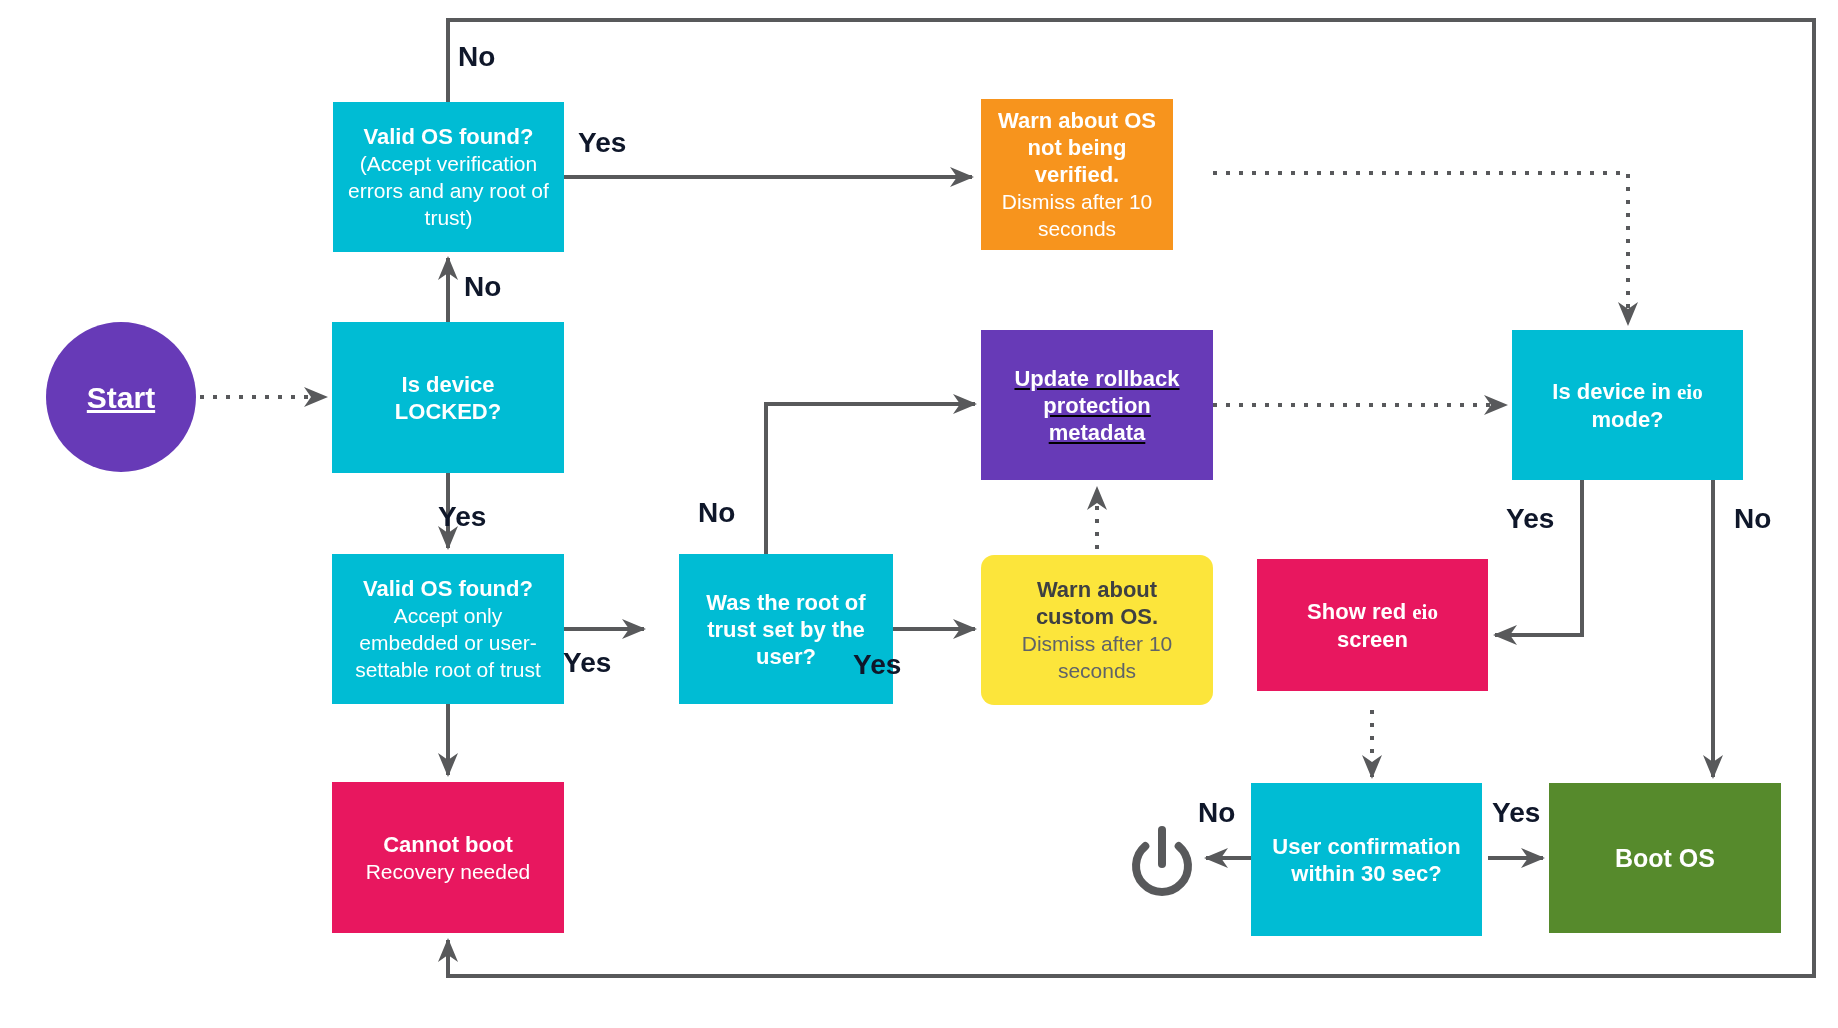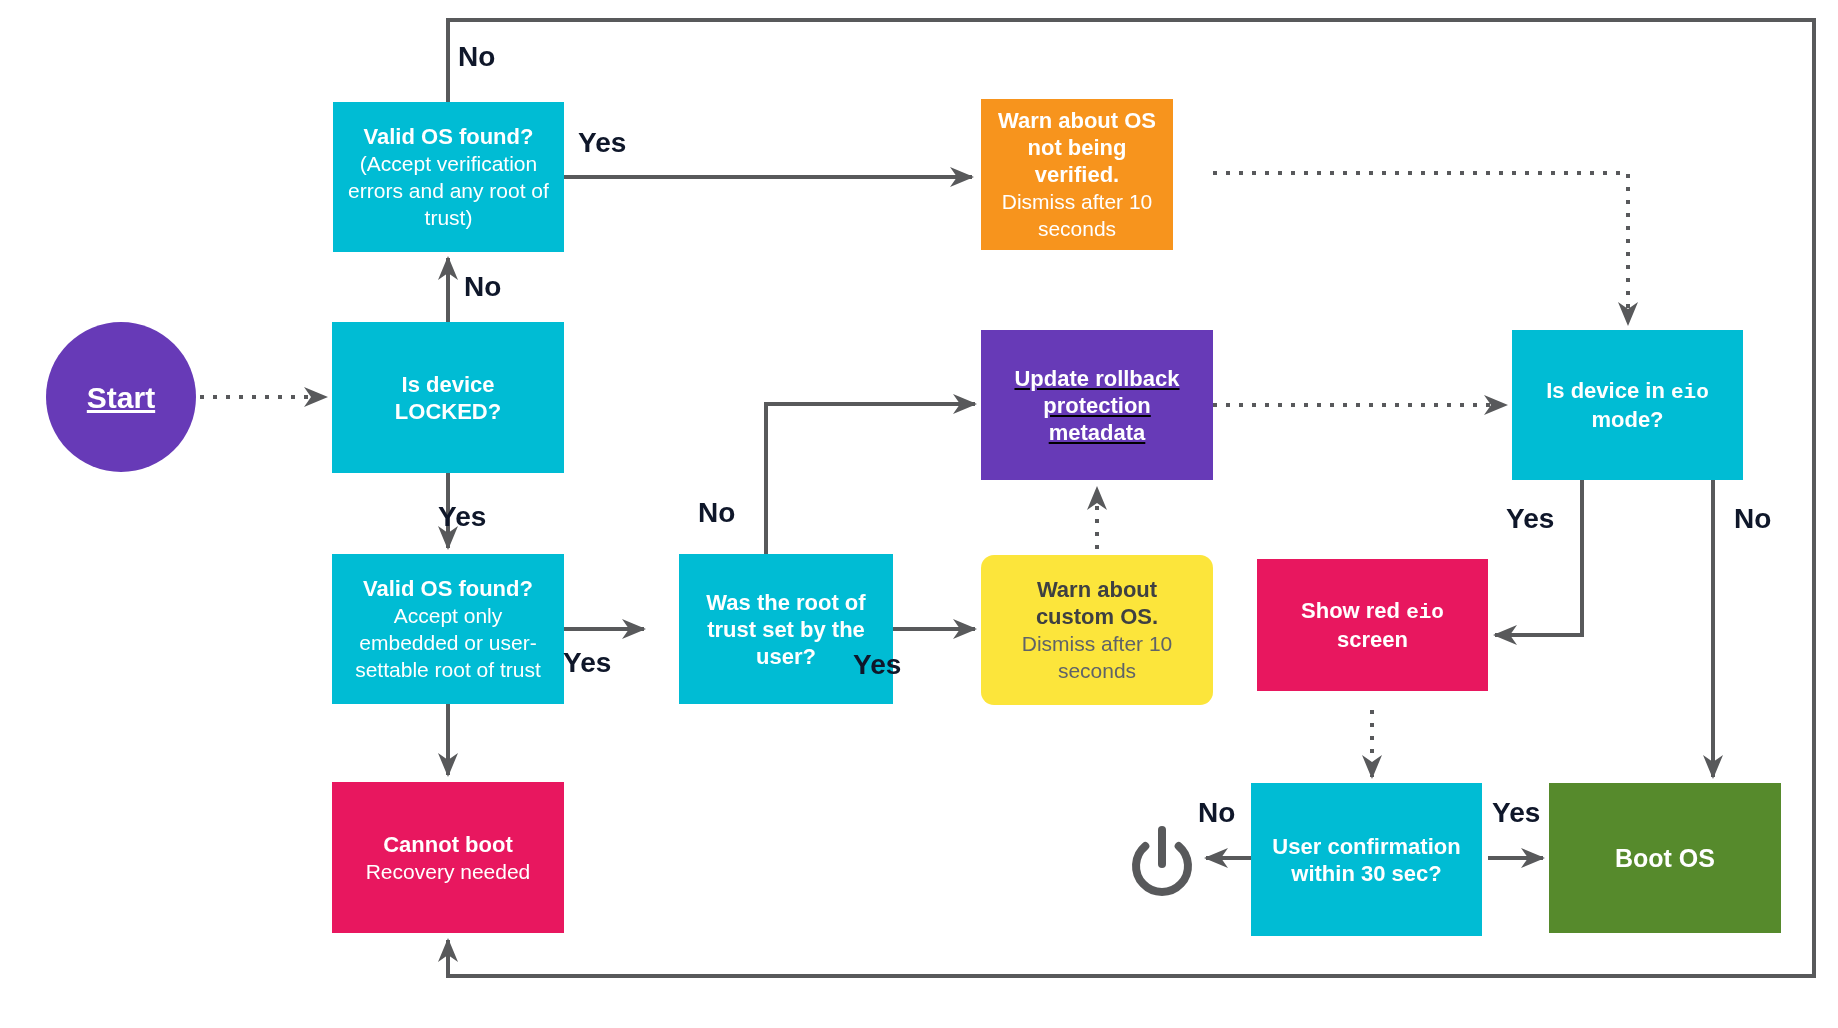--- a/index.html
+++ b/index.html
@@ -10,7 +10,7 @@
         text-align:center;box-sizing:border-box;padding:0 14px;}
   .node .title{font-weight:bold;font-size:22px;line-height:27px;color:#ffffff;}
   .node .subtitle{font-weight:normal;font-size:21px;line-height:27px;color:#ffffff;}
-  .mono{font-family:Liberation Mono, monospace;font-size:21px;}
+  .mono{font-family:Liberation Serif, serif;font-size:21px;}
   .cyan{background:#00BCD4;}
   .purplebox{background:#673AB7;}
   .orangebox{background:#F7941D;}

